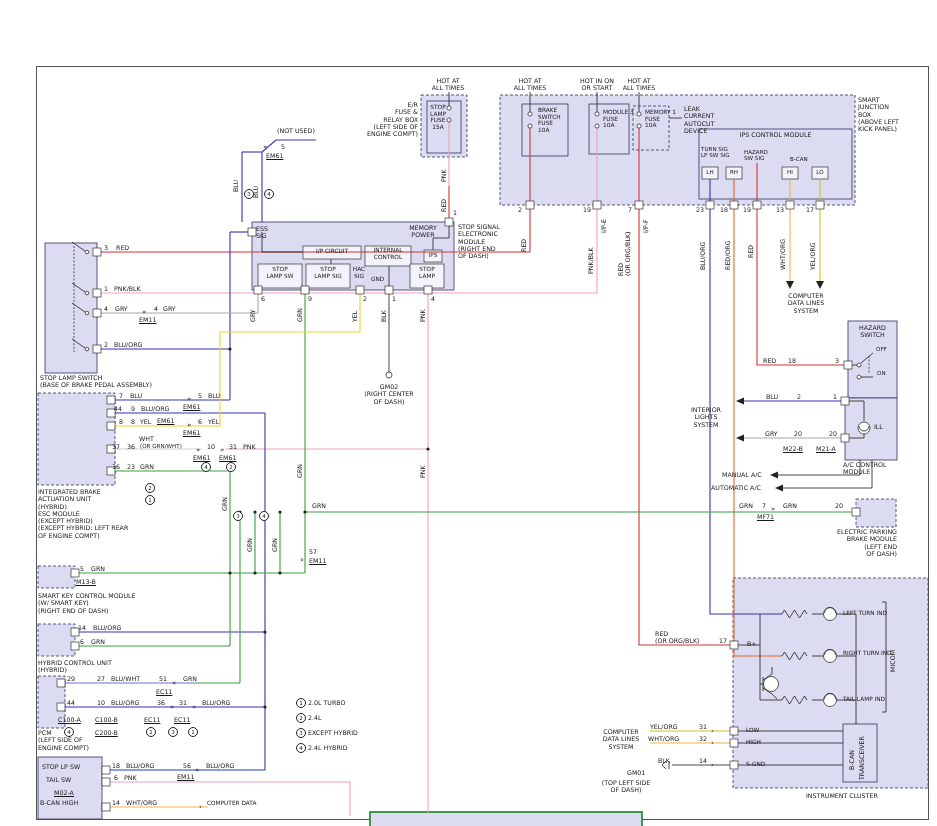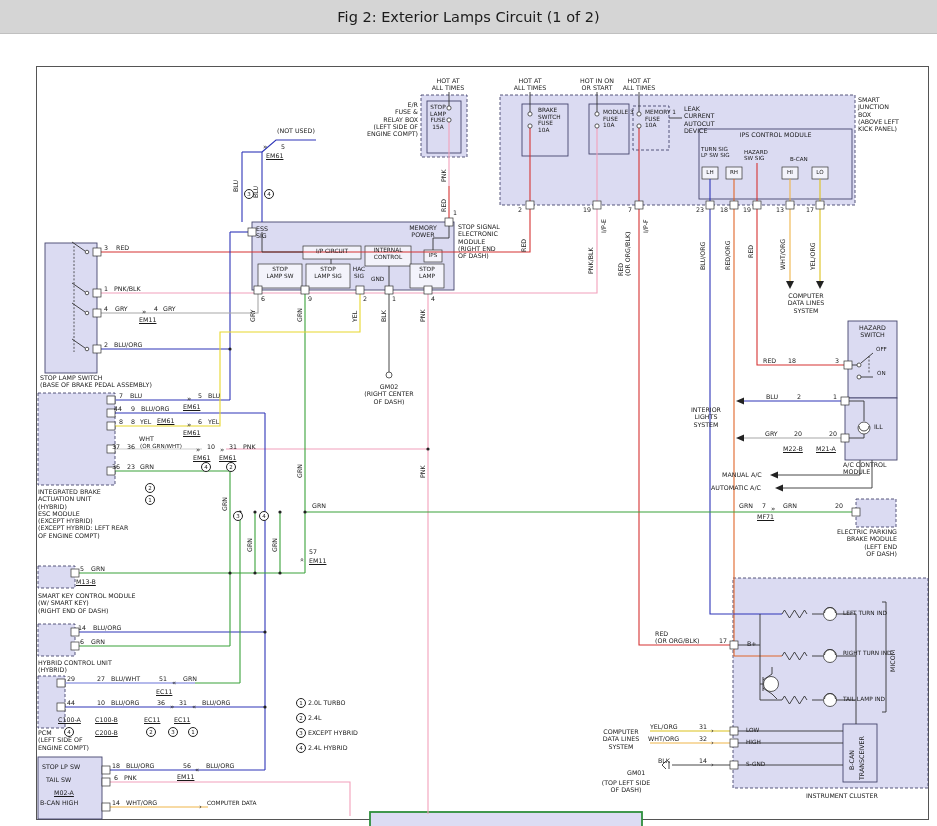--- a/index.html
+++ b/index.html
@@ -44,9 +44,6 @@
 <body>
 
 <div id="stage">
-  <div class="header">
-    <div class="t">Fig 2: Exterior Lamps Circuit (1 of 2)</div>
-  </div>
 
   <svg id="cv" width="937" height="826" viewBox="0 0 937 826">
     <g>

